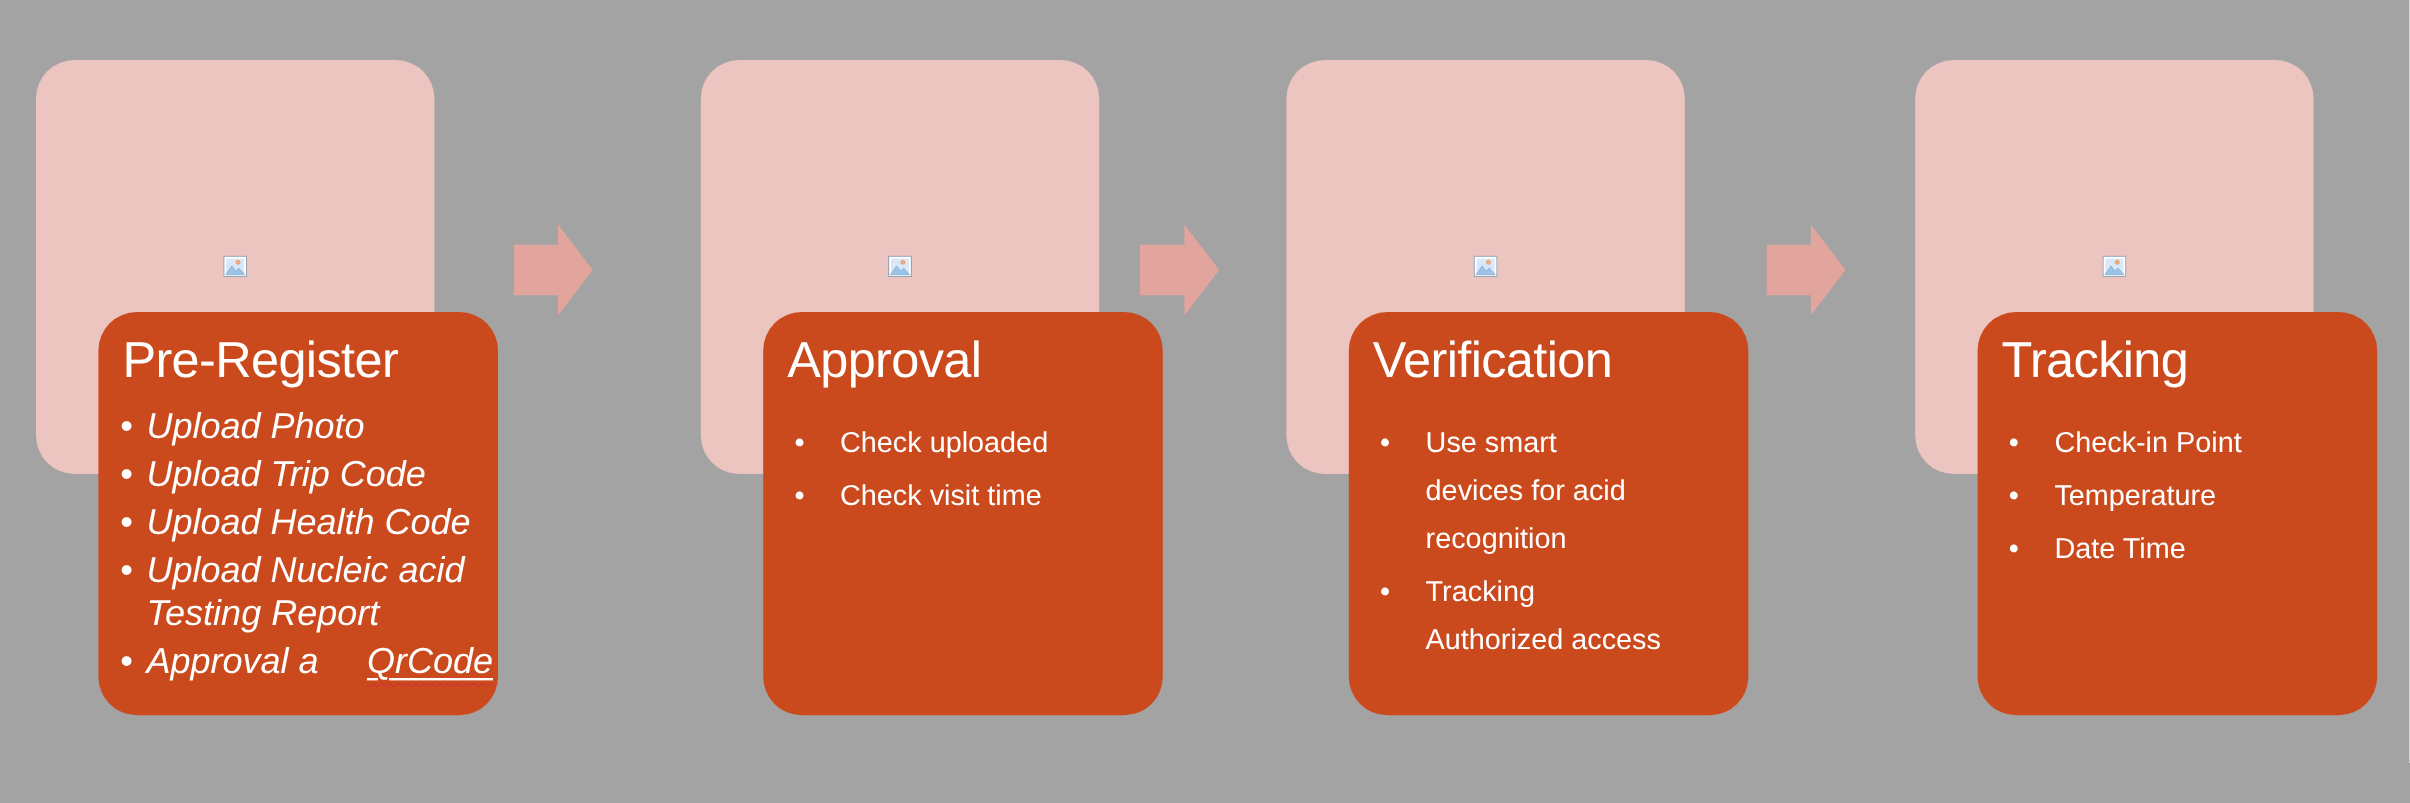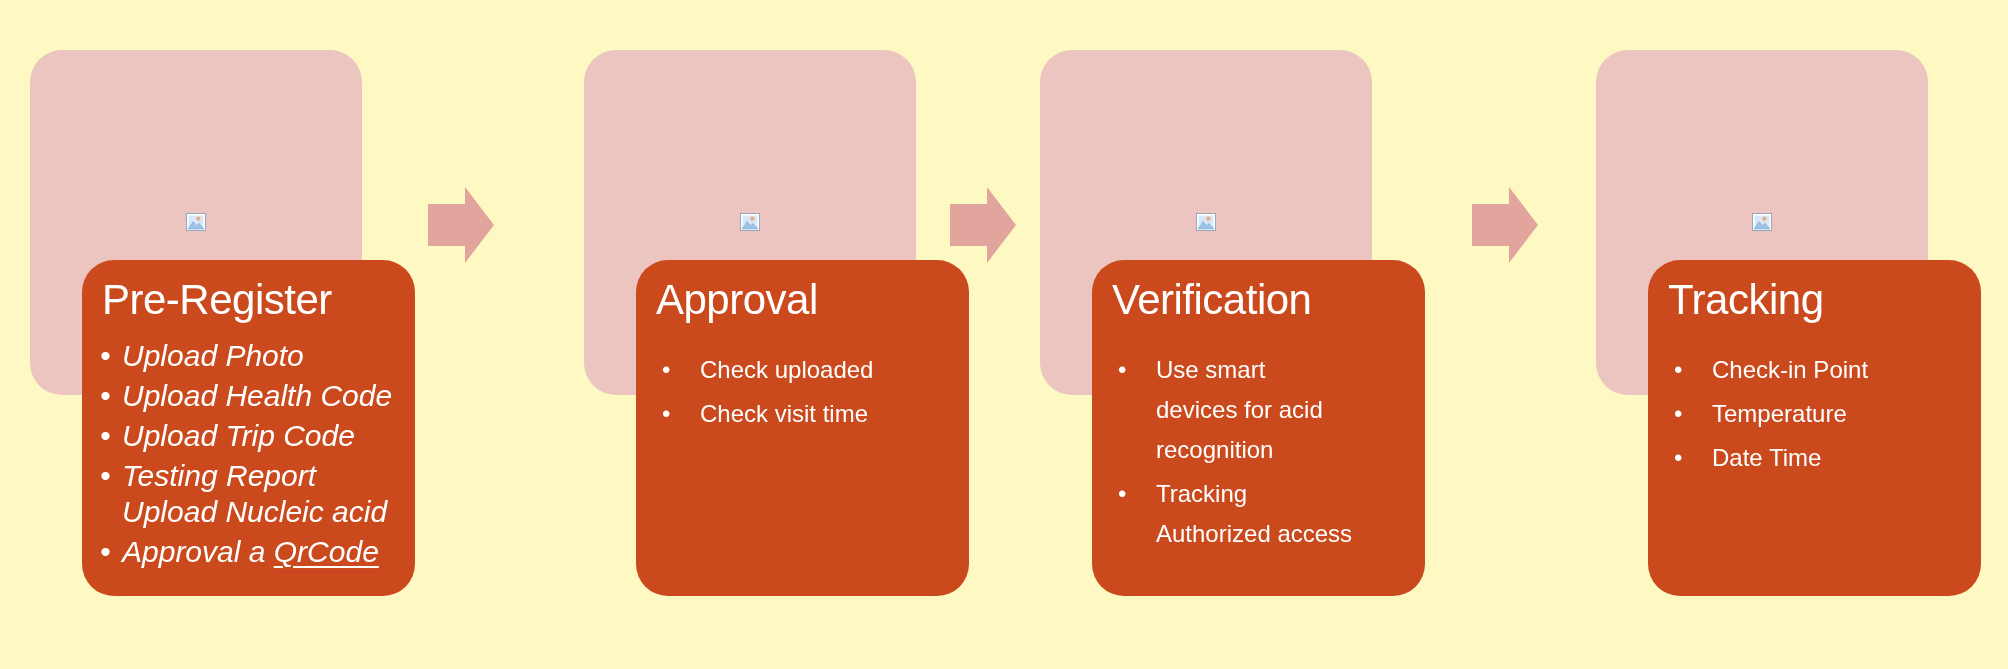--- a/index.html
+++ b/index.html
@@ -6,7 +6,7 @@
   .stage{
     position:relative;
     width:2008px;height:669px;
-    background:#fef9c3;
+    background:#a3a3a3;
     font-family:"Liberation Sans", sans-serif;
     overflow:hidden;
   }

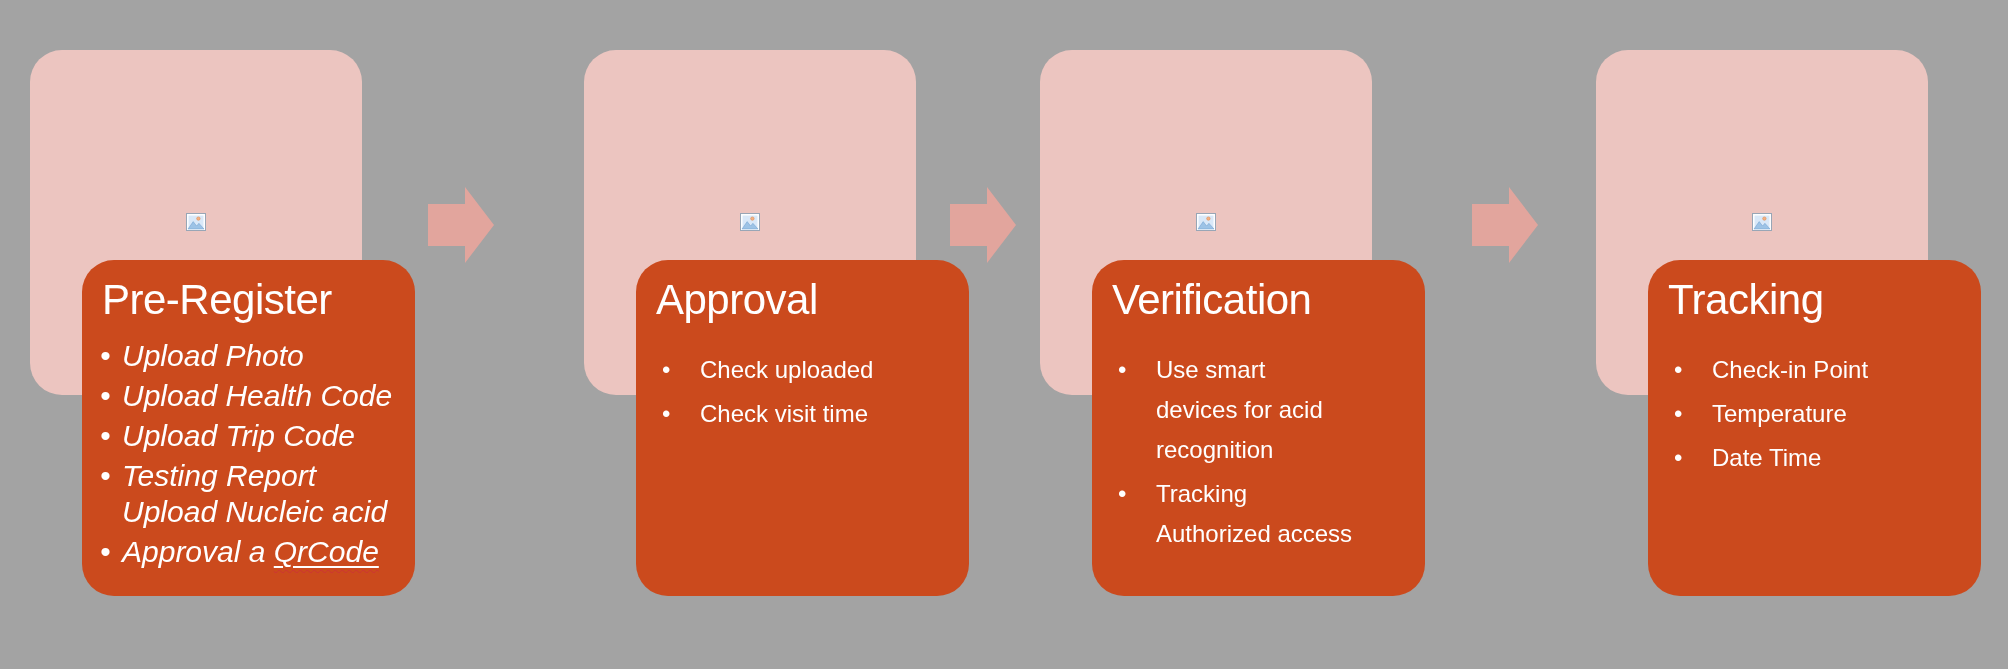--- a/index.html
+++ b/index.html
@@ -127,7 +127,7 @@
     <polygon points="0,17 37,17 37,0 66,38 37,76 37,59 0,59" fill="var(--arrow-pink,#e2a59d)"></polygon>
   </svg>
 
-  <div class="step" style="left:1040px">
+  <div class="step" style="left:1072px">
     <div class="pink-panel">
       <svg class="ph-icon" viewBox="0 0 20 18">
         <rect x="0.5" y="0.5" width="19" height="17" fill="#fbfcfe" stroke="#98a6b6"></rect>

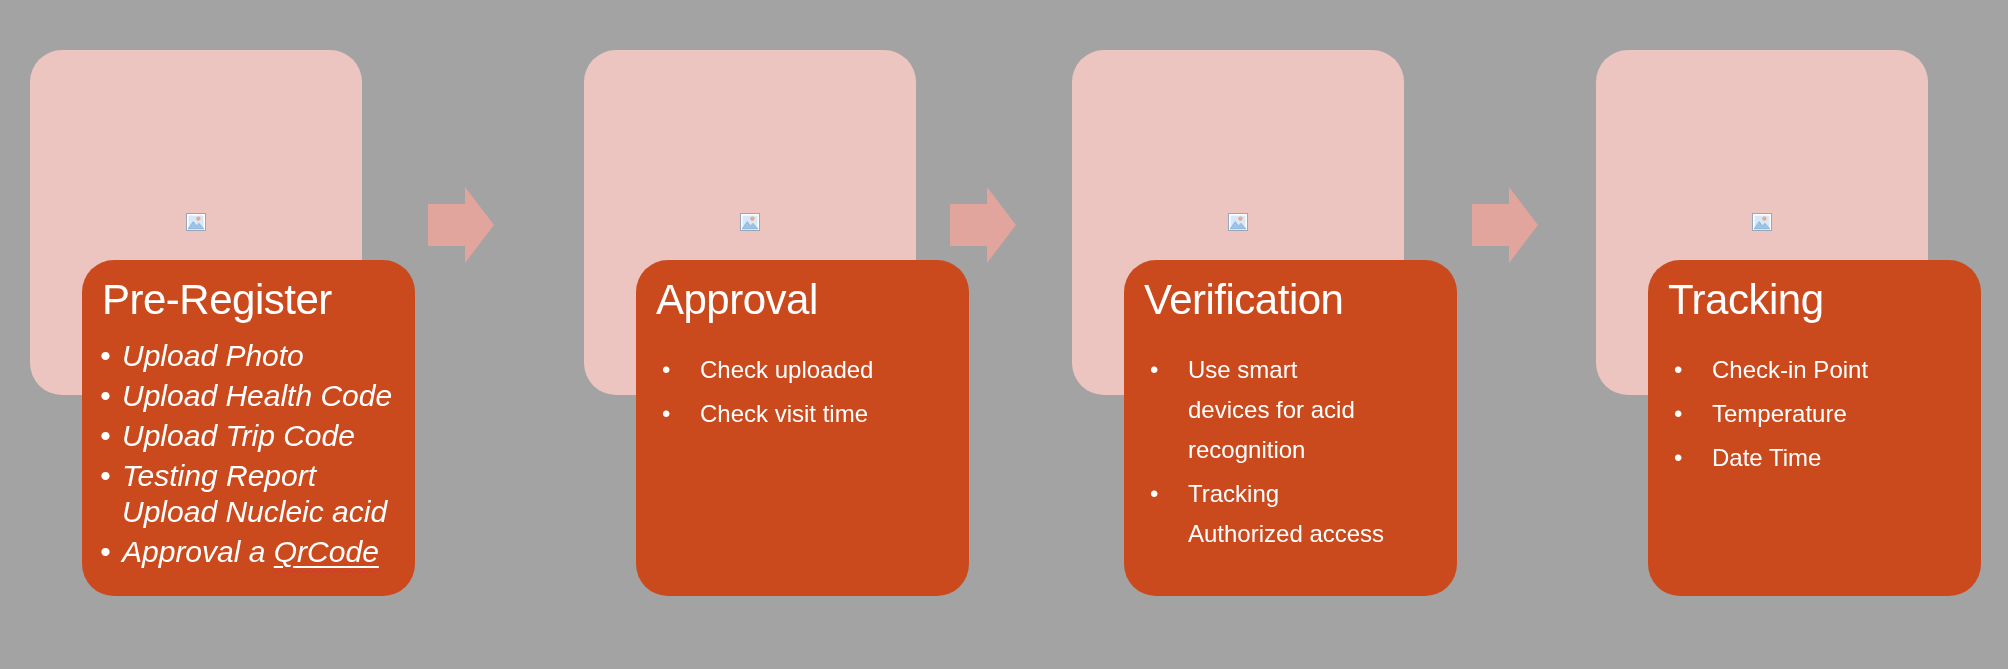--- a/index.html
+++ b/index.html
@@ -81,10 +81,10 @@
             <span class="bl">Upload Photo</span>
           </li>
         <li>
-            <span class="bl">Upload Health Code</span>
+            <span class="bl">Upload Trip Code</span>
           </li>
         <li>
-            <span class="bl">Upload Trip Code</span>
+            <span class="bl">Upload Health Code</span>
           </li>
         <li>
           <span class="bl">Testing Report</span>

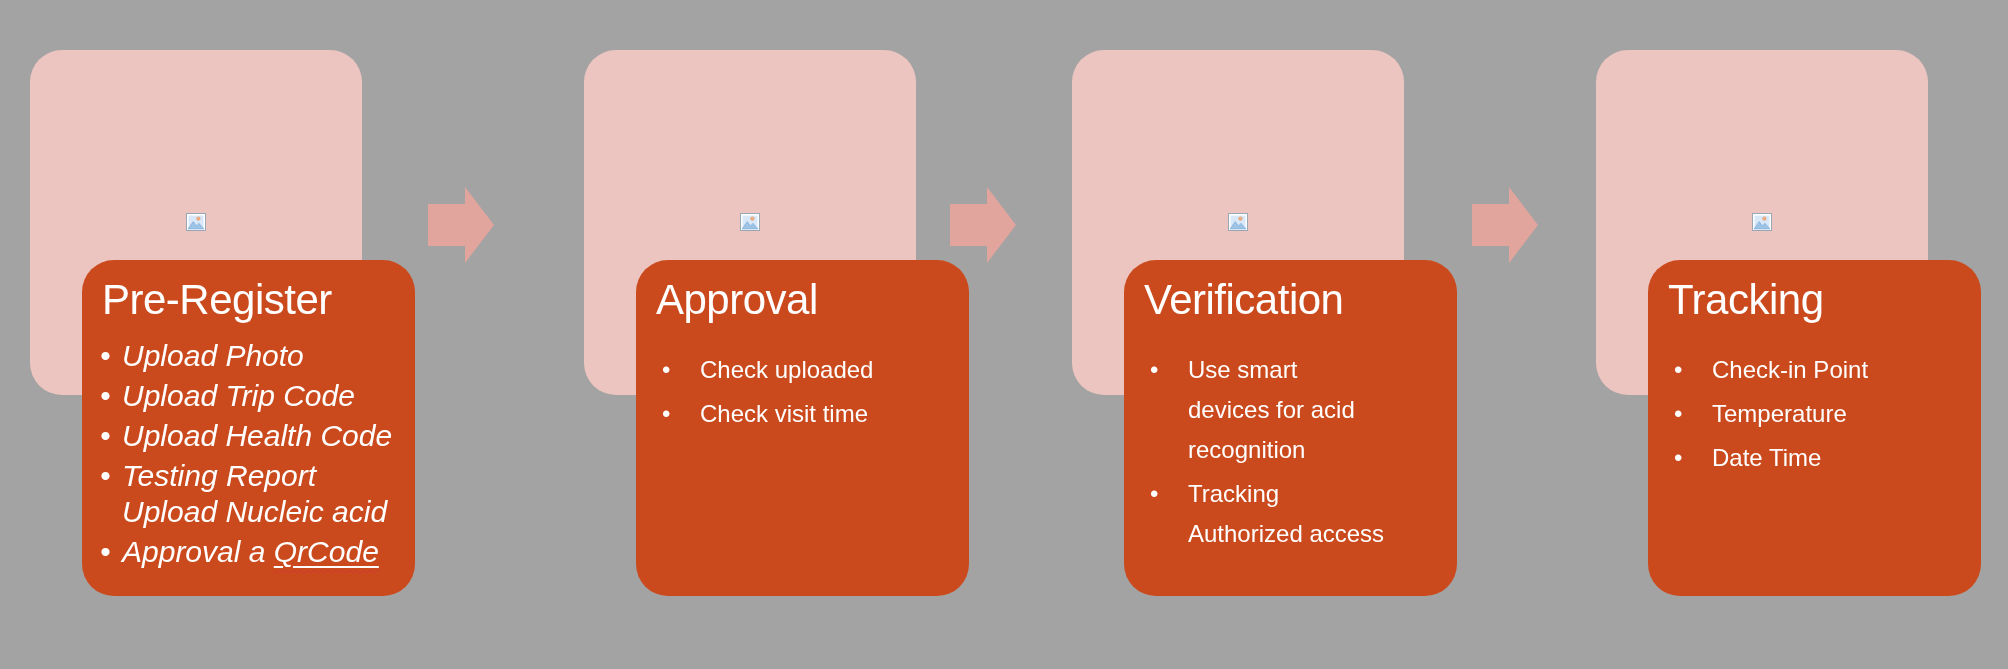--- a/index.html
+++ b/index.html
@@ -87,8 +87,8 @@
             <span class="bl">Upload Health Code</span>
           </li>
         <li>
+          <span class="bl">Upload Nucleic acid</span>
           <span class="bl">Testing Report</span>
-          <span class="bl">Upload Nucleic acid</span>
         </li>
         <li>
           <span class="bl"><span>Approval a </span><span class="qr-underline"><span class="qr-spellcheck">QrCode</span></span></span>

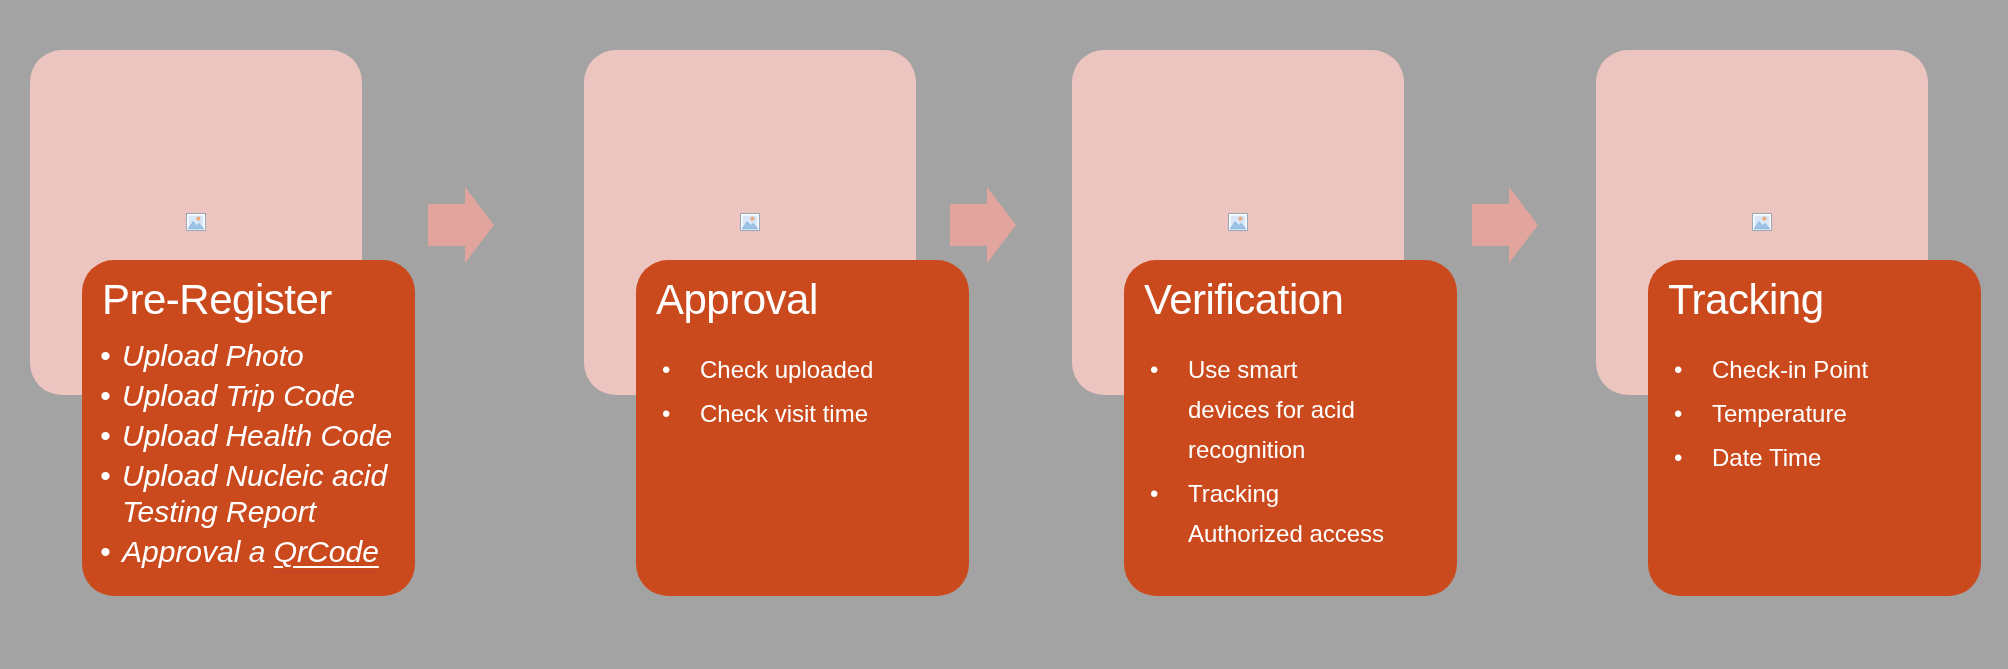--- a/index.html
+++ b/index.html
@@ -57,6 +57,7 @@
     text-decoration:underline wavy var(--spellcheck-red,#cc3333);
     text-decoration-thickness:1px;
     text-underline-offset:7px;
+    margin-left:32px;
   }
   .flow-arrow{position:absolute;top:187px;width:66px;height:76px;}
 </style>

